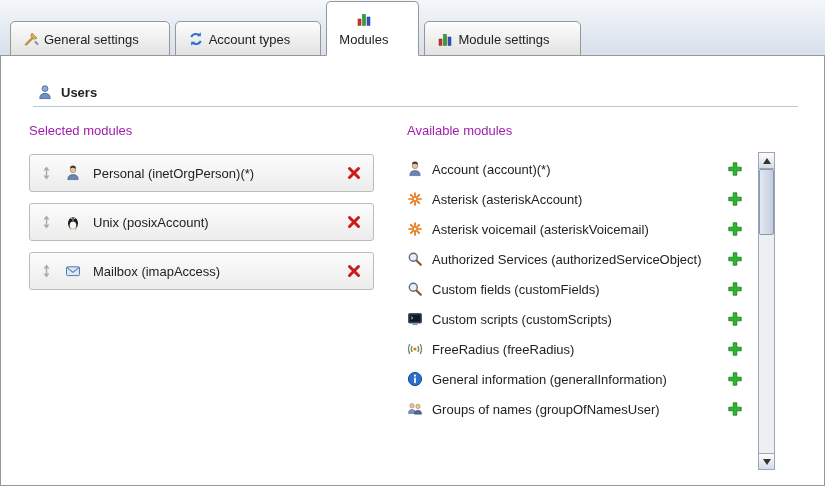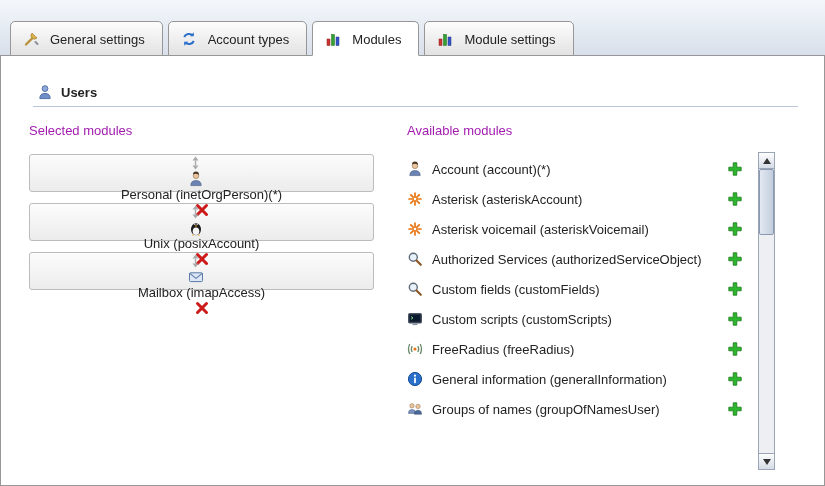--- a/index.html
+++ b/index.html
@@ -24,8 +24,8 @@
   .tab {
     display: flex;
     align-items: center;
-    gap: 11px;
-    padding: 9px 17px 8px 12px;
+    gap: 5px;
+    padding: 9px 30px 8px 12px;
     background: linear-gradient(#fdfdfd, #e2e2e2);
     border: 1px solid #979797;
     border-radius: 5px 5px 0 0;

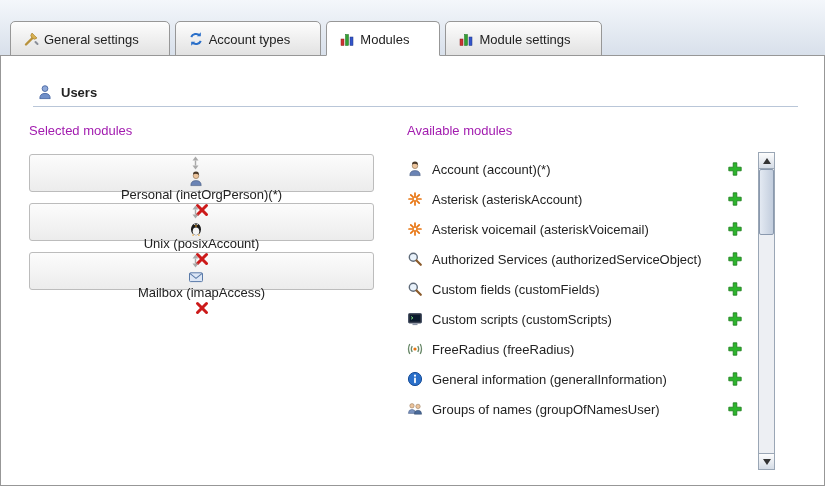--- a/index.html
+++ b/index.html
@@ -39,6 +39,7 @@
     border-bottom: 1px solid #fff;
     z-index: 3;
     position: relative;
+    flex-direction: column;
   }
   
   .content {

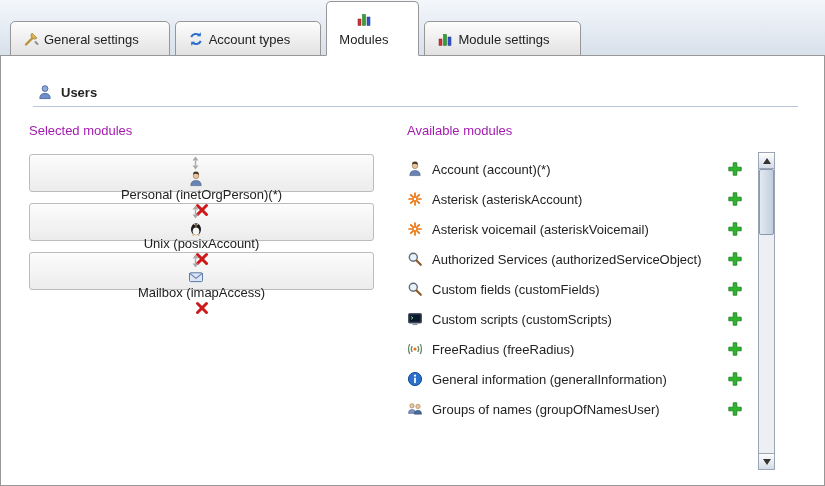--- a/index.html
+++ b/index.html
@@ -77,7 +77,6 @@
     background: linear-gradient(#fcfcfc, #ececec);
     margin-bottom: 11px;
     padding: 0 11px;
-    flex-direction: column;
   }
   .drag { width: 12px; margin-right: 12px; cursor: move; }
   .micon { width: 16px; height: 16px; flex: none; margin-right: 12px; }

